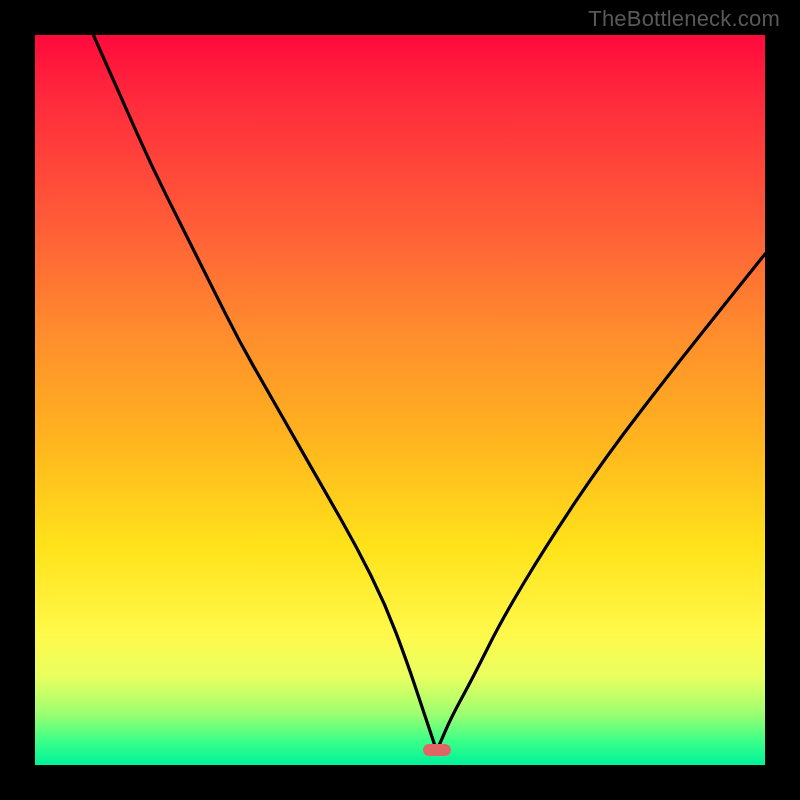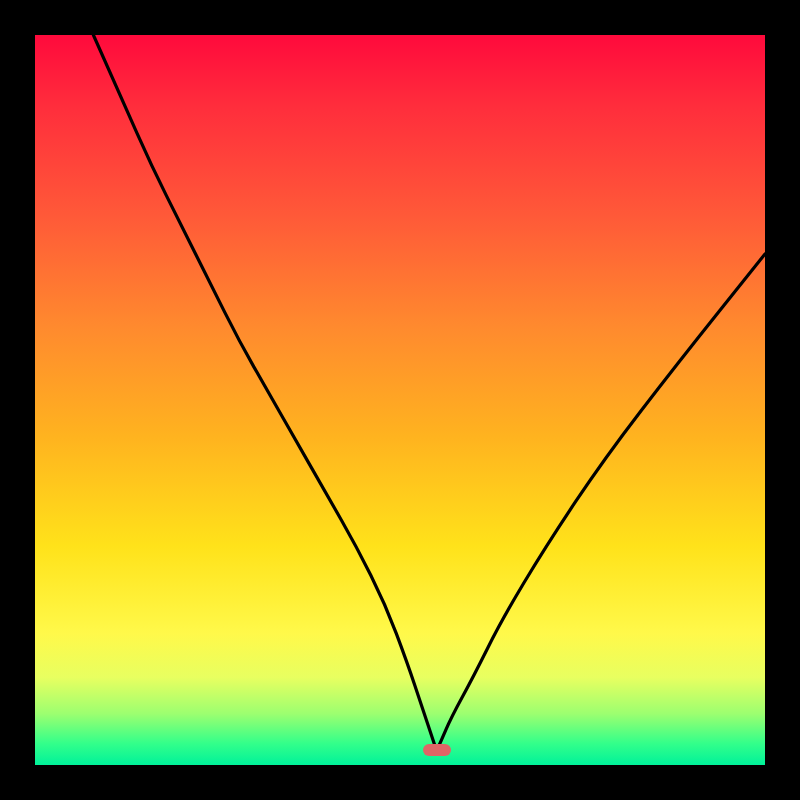--- a/index.html
+++ b/index.html
@@ -61,6 +61,7 @@
 
 <div class="stage">
 
+  <div class="watermark" data-bind="watermark">TheBottleneck.com</div>
 
   <div class="plot-area">
     <div class="gradient-fill" data-bind-attr="style:colors.gradient_css" style="background: linear-gradient(to bottom, #ff0a3c 0%, #ff2e3c 10%, #ff5a38 25%, #ff8a2e 40%, #ffb31f 55%, #ffe21a 70%, #fff94a 82%, #e8ff60 88%, #9cff70 93%, #34ff8a 97%, #00f29a 100%);"></div>

